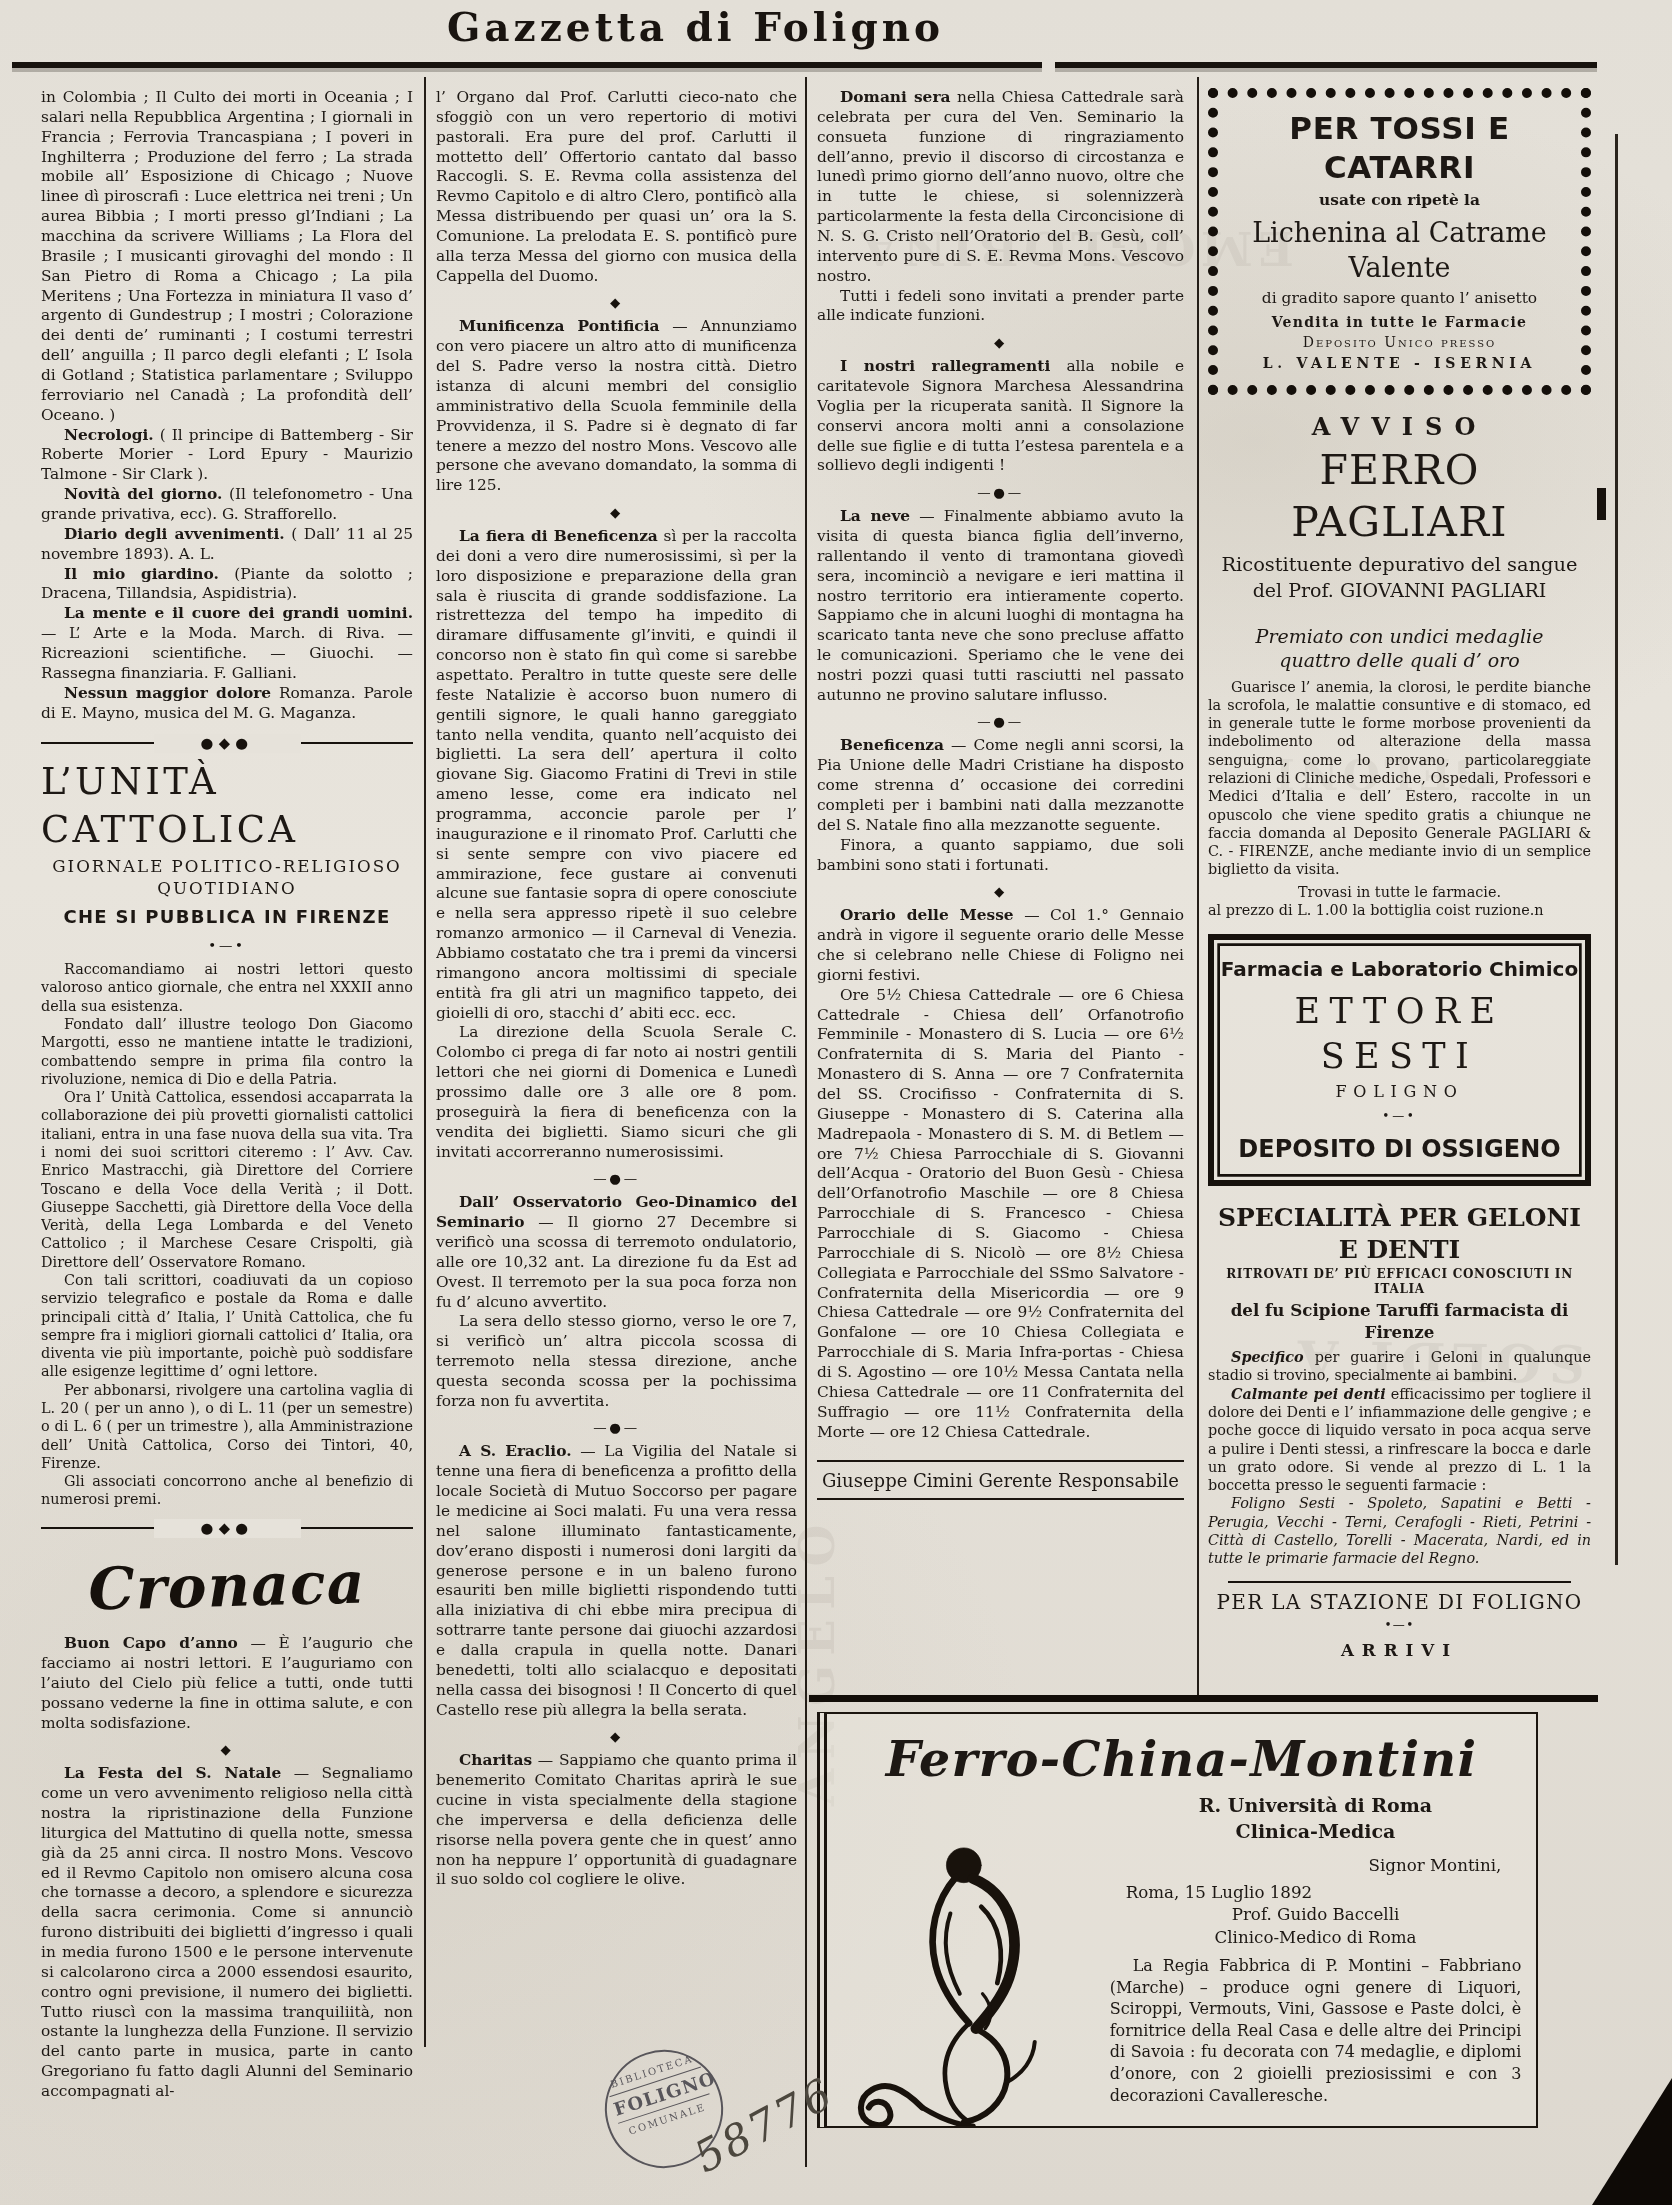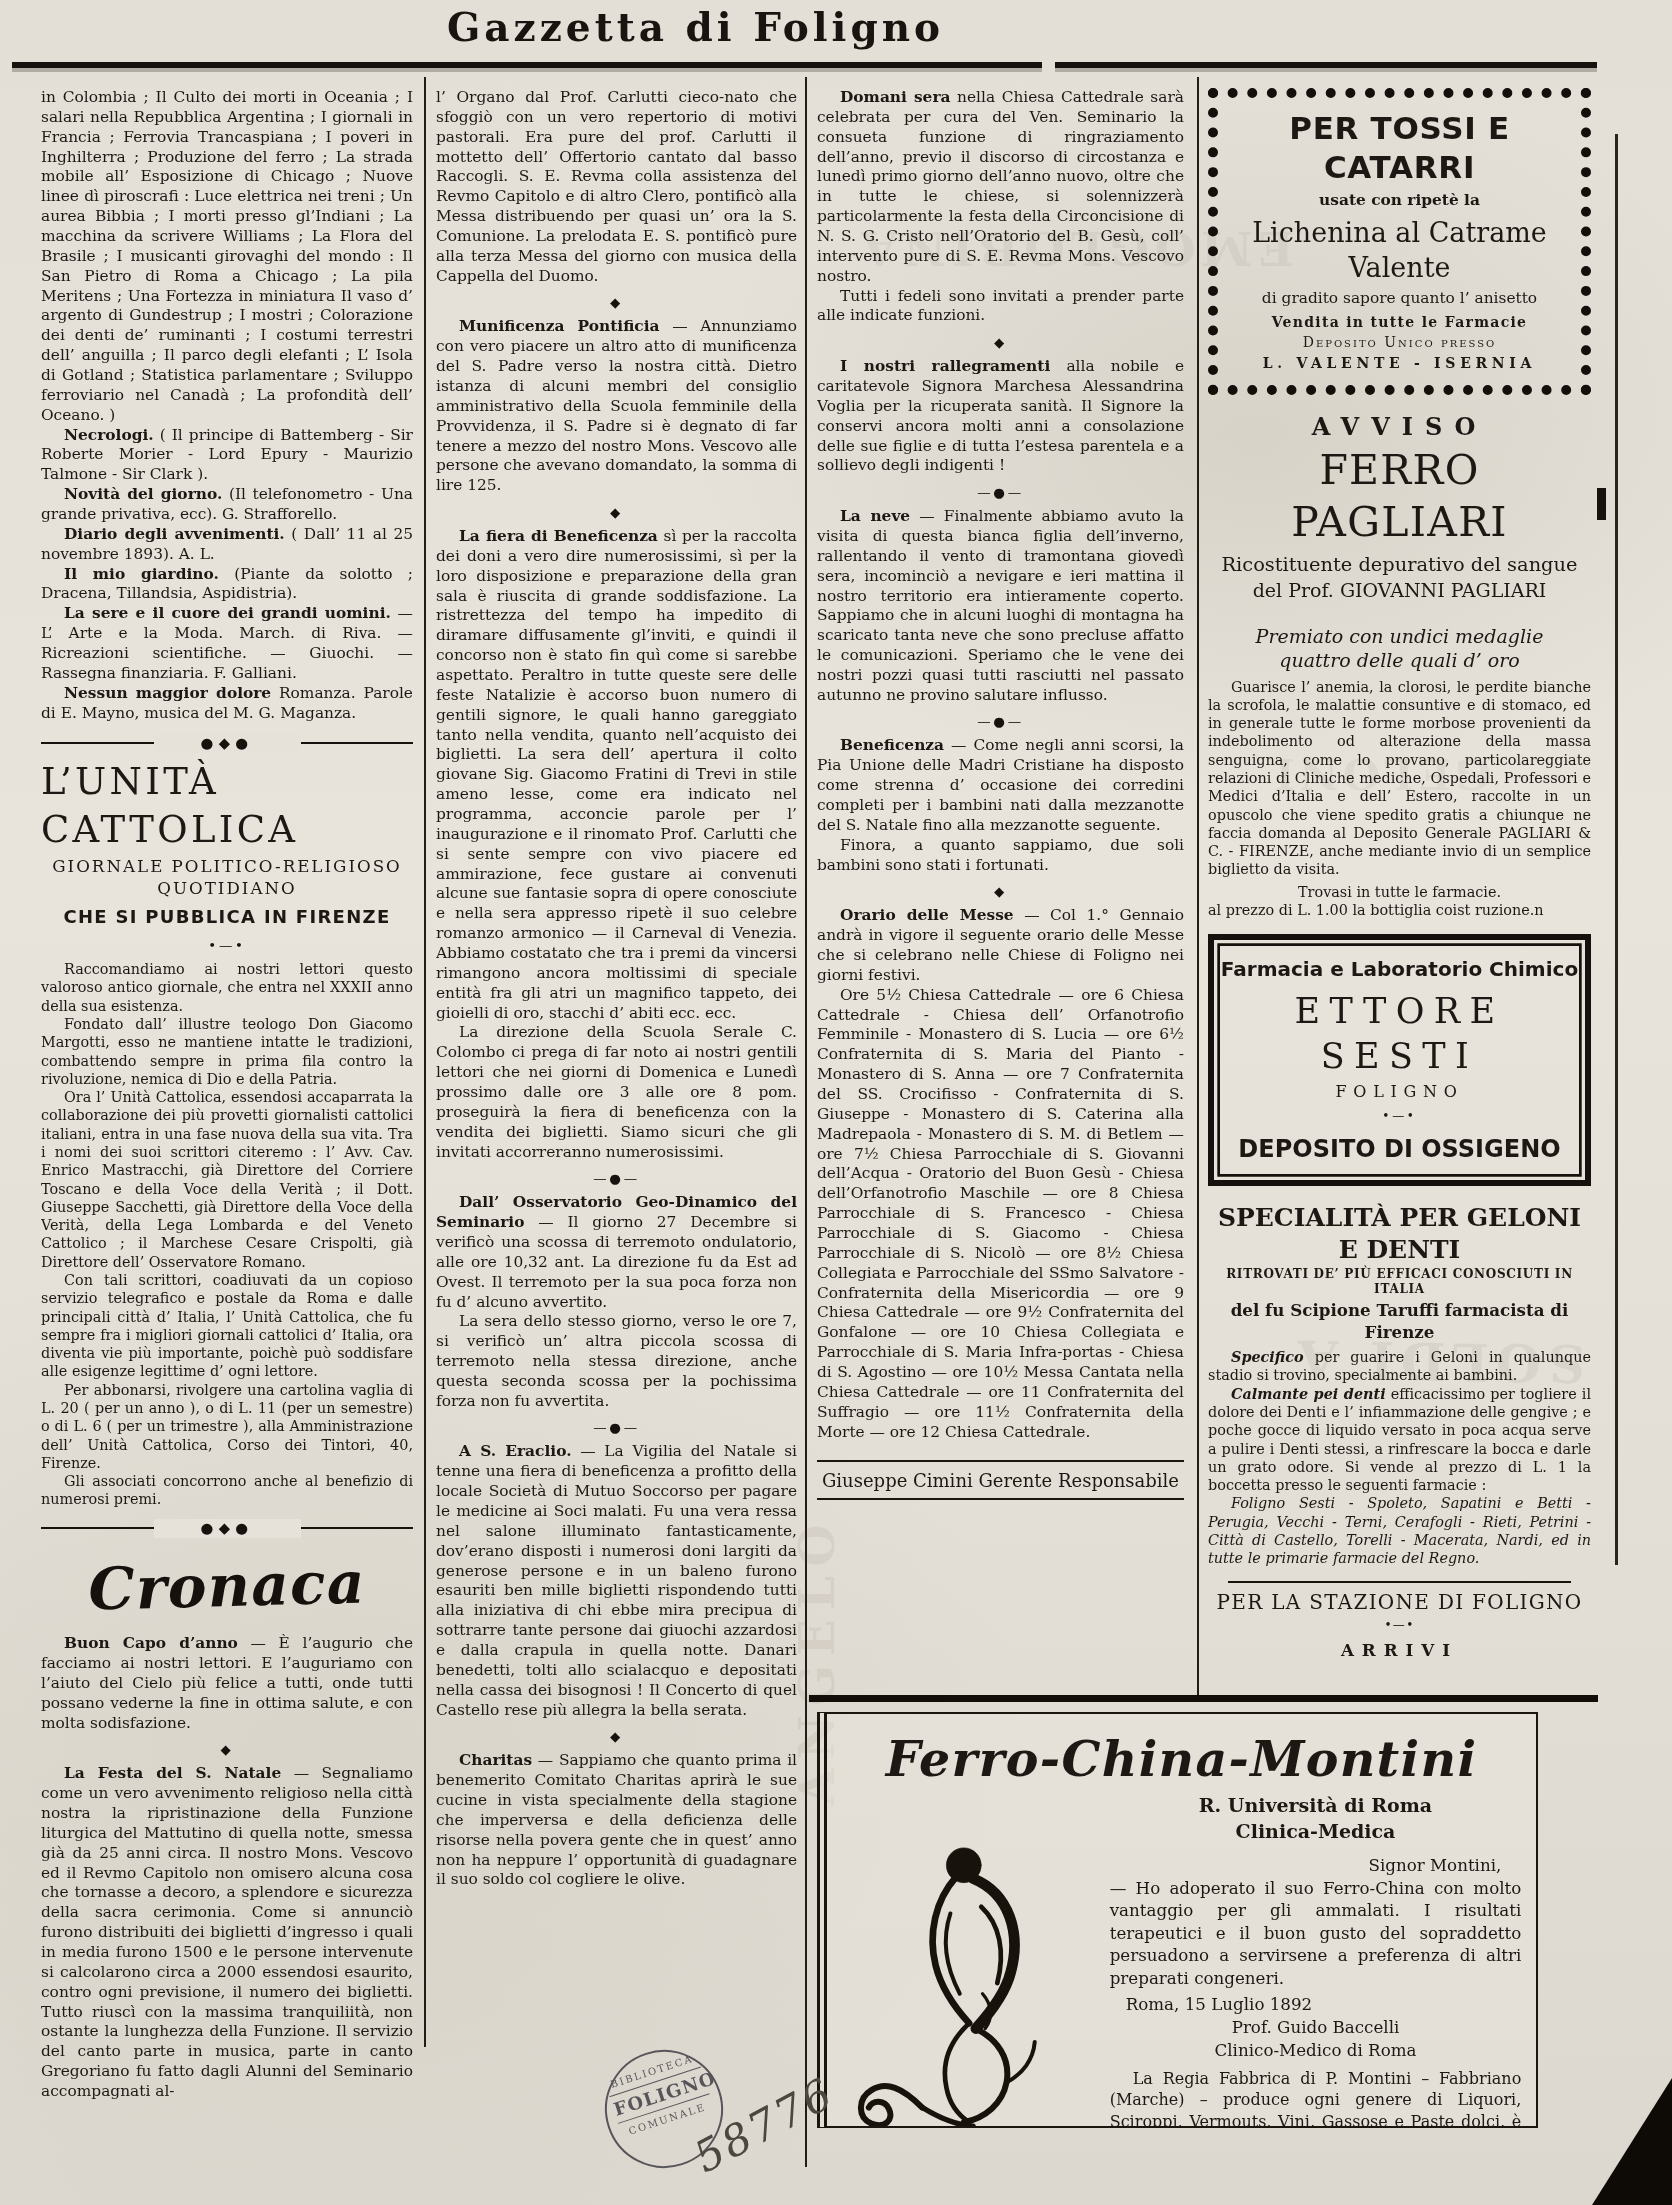--- a/index.html
+++ b/index.html
@@ -138,7 +138,7 @@
     <p><span class="lead">Novità del giorno.</span> <span>(Il telefonometro - Una grande privativa, ecc). G. Strafforello.</span></p>
     <p><span class="lead">Diario degli avvenimenti.</span> <span>( Dall’ 11 al 25 novembre 1893). A. L.</span></p>
     <p><span class="lead">Il mio giardino.</span> <span>(Piante da solotto ; Dracena, Tillandsia, Aspidistria).</span></p>
-    <p><span class="lead">La sere e il cuore dei grandi uomini.</span> <span>— L’ Arte e la Moda. March. di Riva. — Ricreazioni scientifiche. — Giuochi. — Rassegna finanziaria. F. Galliani.</span></p>
+    <p><span class="lead">La mente e il cuore dei grandi uomini.</span> <span>— L’ Arte e la Moda. March. di Riva. — Ricreazioni scientifiche. — Giuochi. — Rassegna finanziaria. F. Galliani.</span></p>
     <p><span class="lead">Nessun maggior dolore</span> <span>Romanza. Parole di E. Mayno, musica del M. G. Maganza.</span></p>
 
     <div class="flourish">

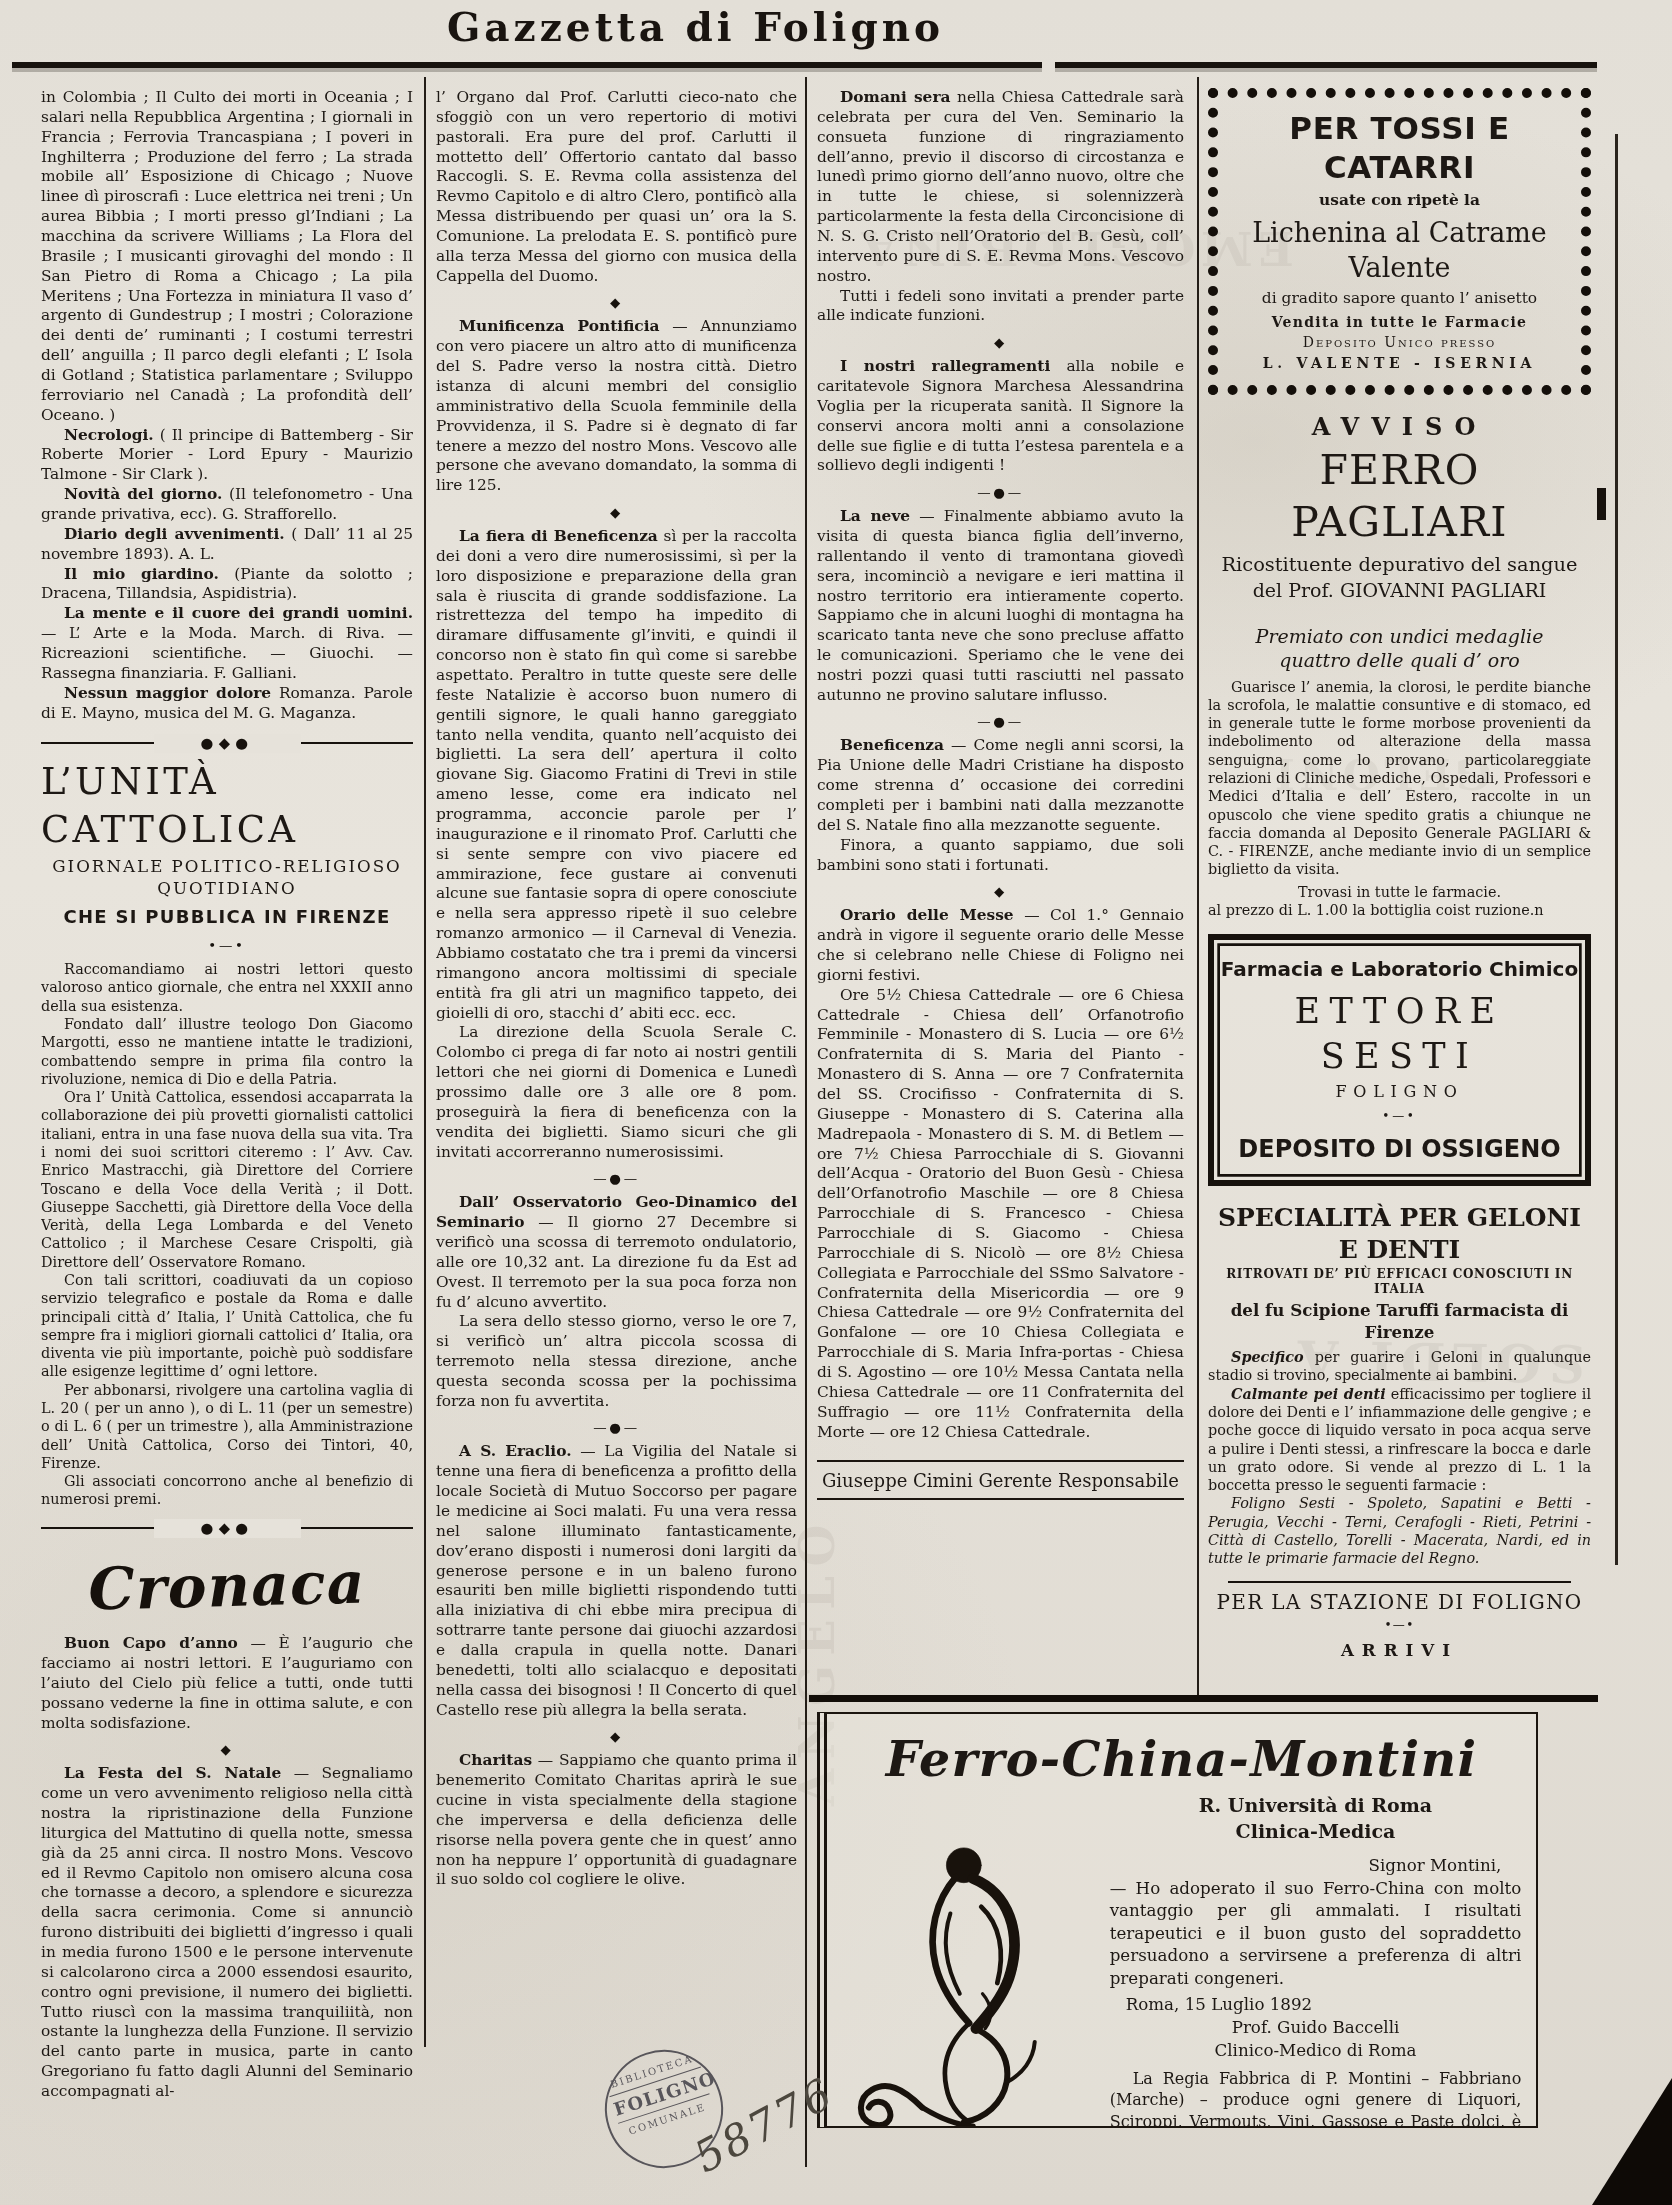--- a/index.html
+++ b/index.html
@@ -278,7 +278,6 @@
         <p class="montini-org">R. Università di Roma</p>
         <p class="montini-org">Clinica-Medica</p>
         <p class="montini-sal">Signor Montini,</p>
-        <p class="noind">— Ho adoperato il suo Ferro-China con molto vantaggio per gli ammalati. I risultati terapeutici e il buon gusto del sopraddetto persuadono a servirsene a preferenza di altri preparati congeneri.</p>
         <p class="montini-date">Roma, 15 Luglio 1892</p>
         <p class="montini-sig">Prof. Guido Baccelli</p>
         <p class="montini-sig">Clinico-Medico di Roma</p>

